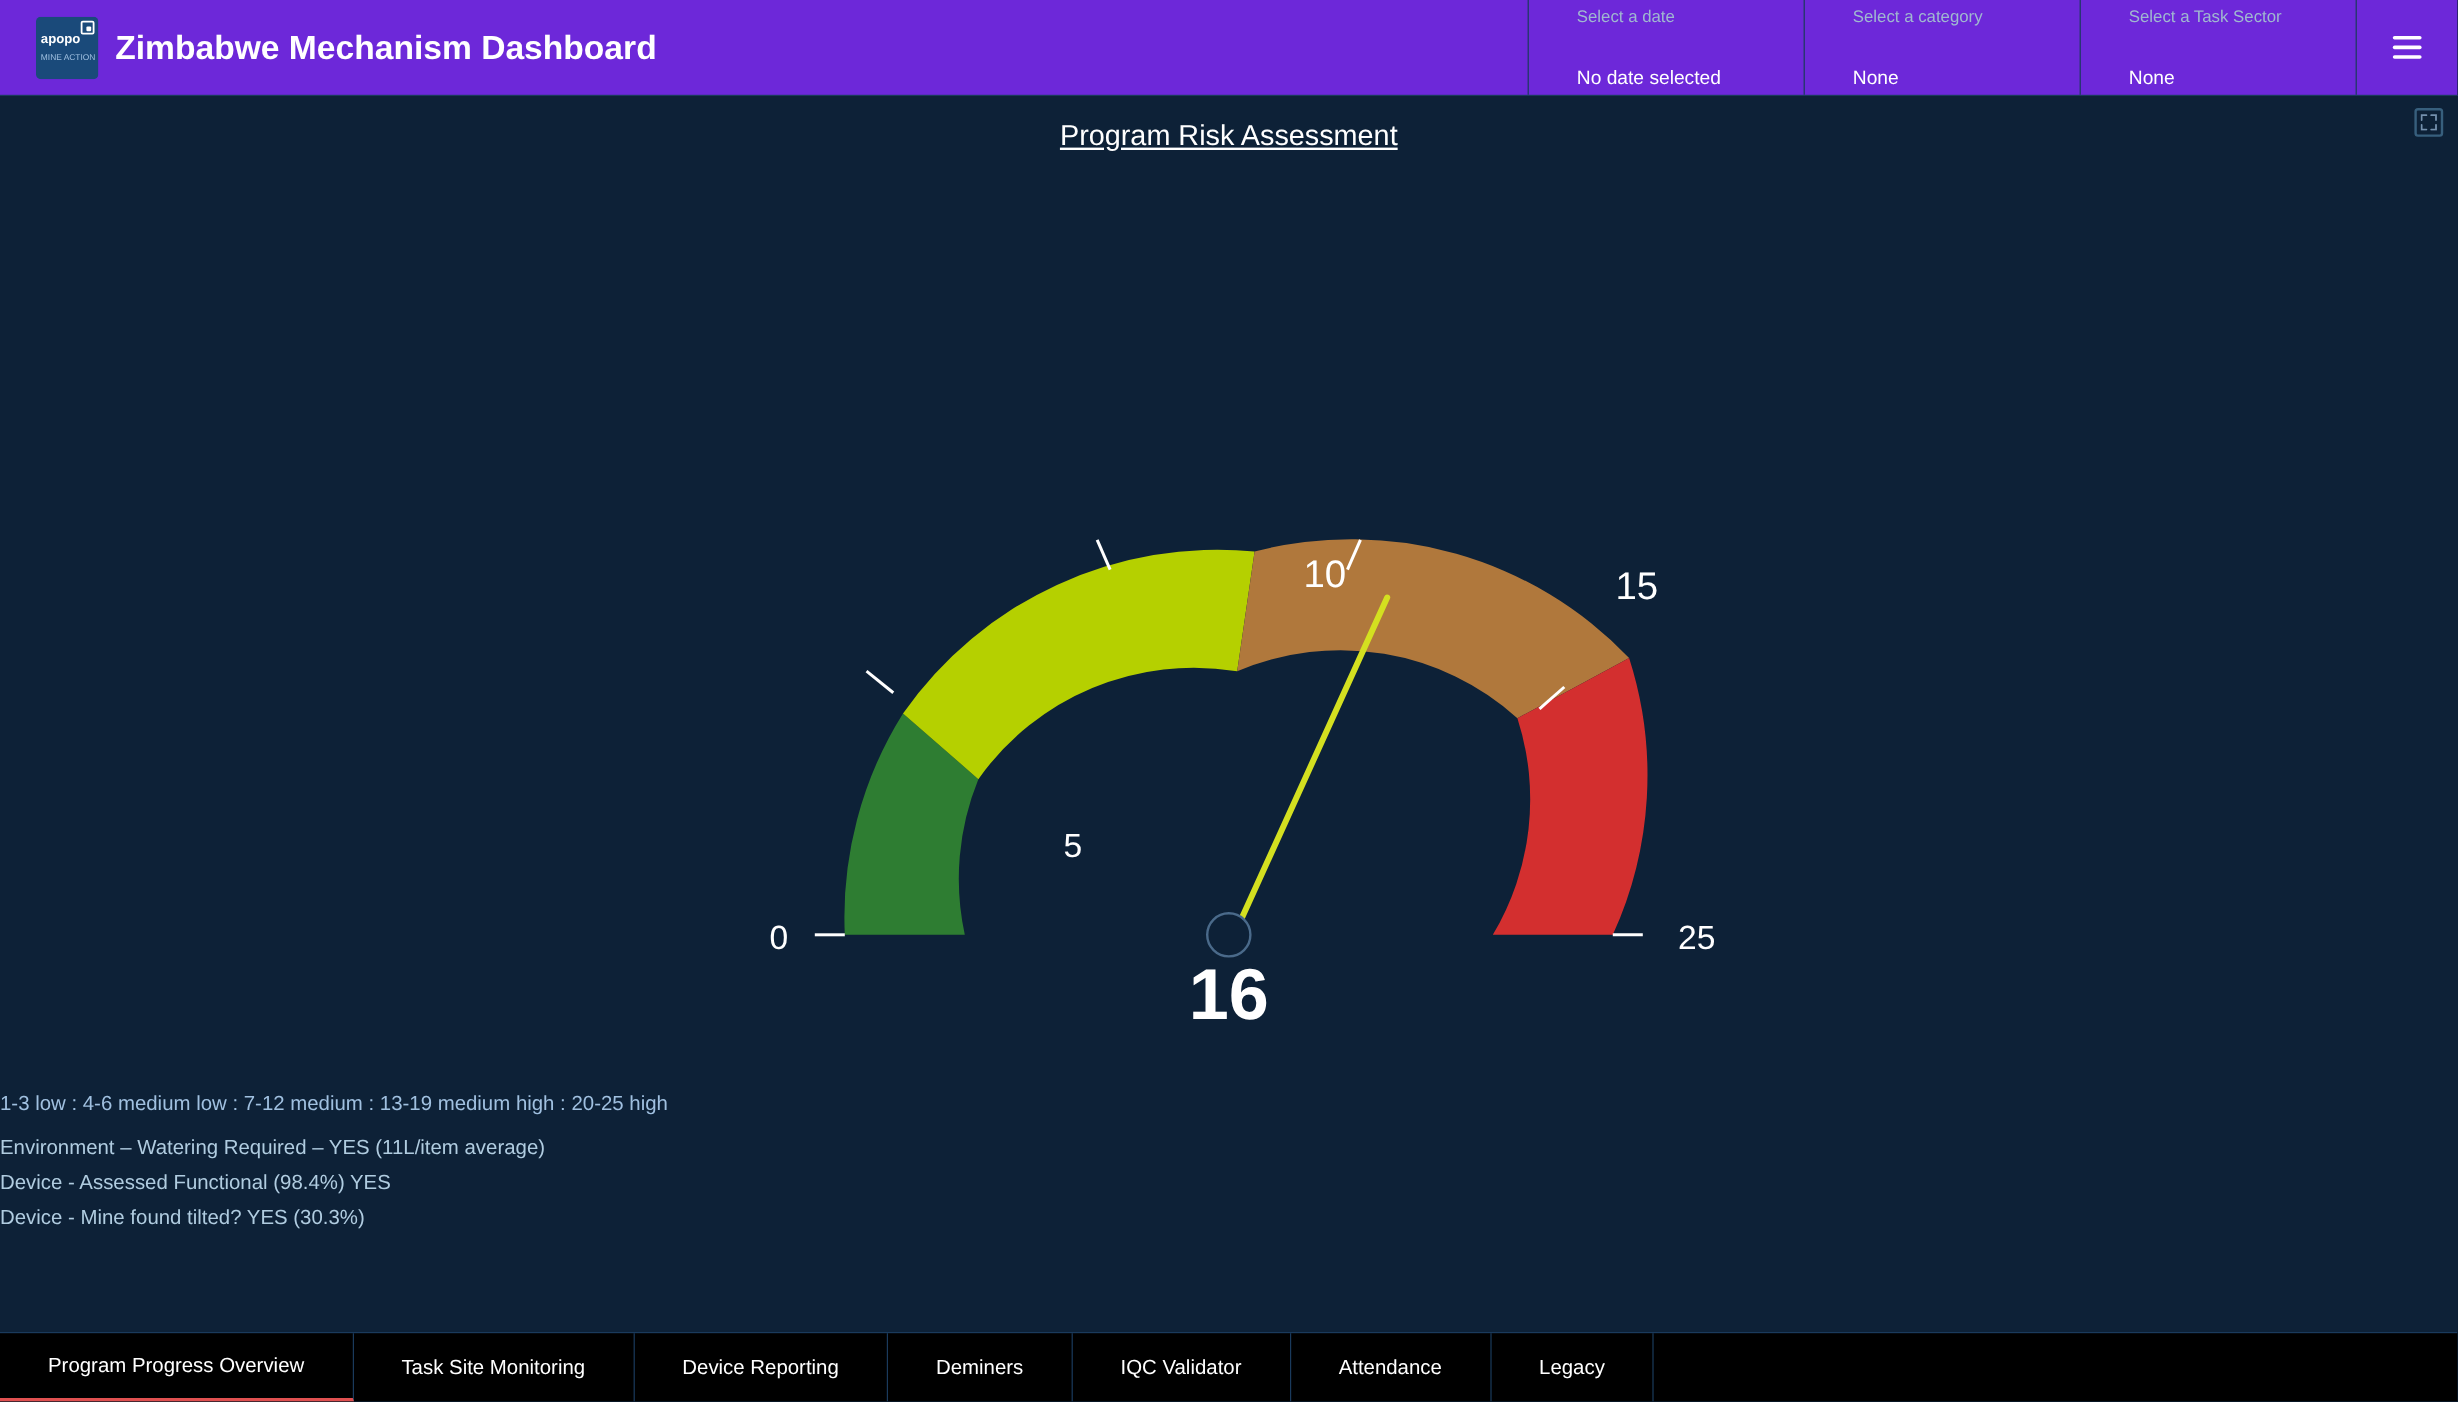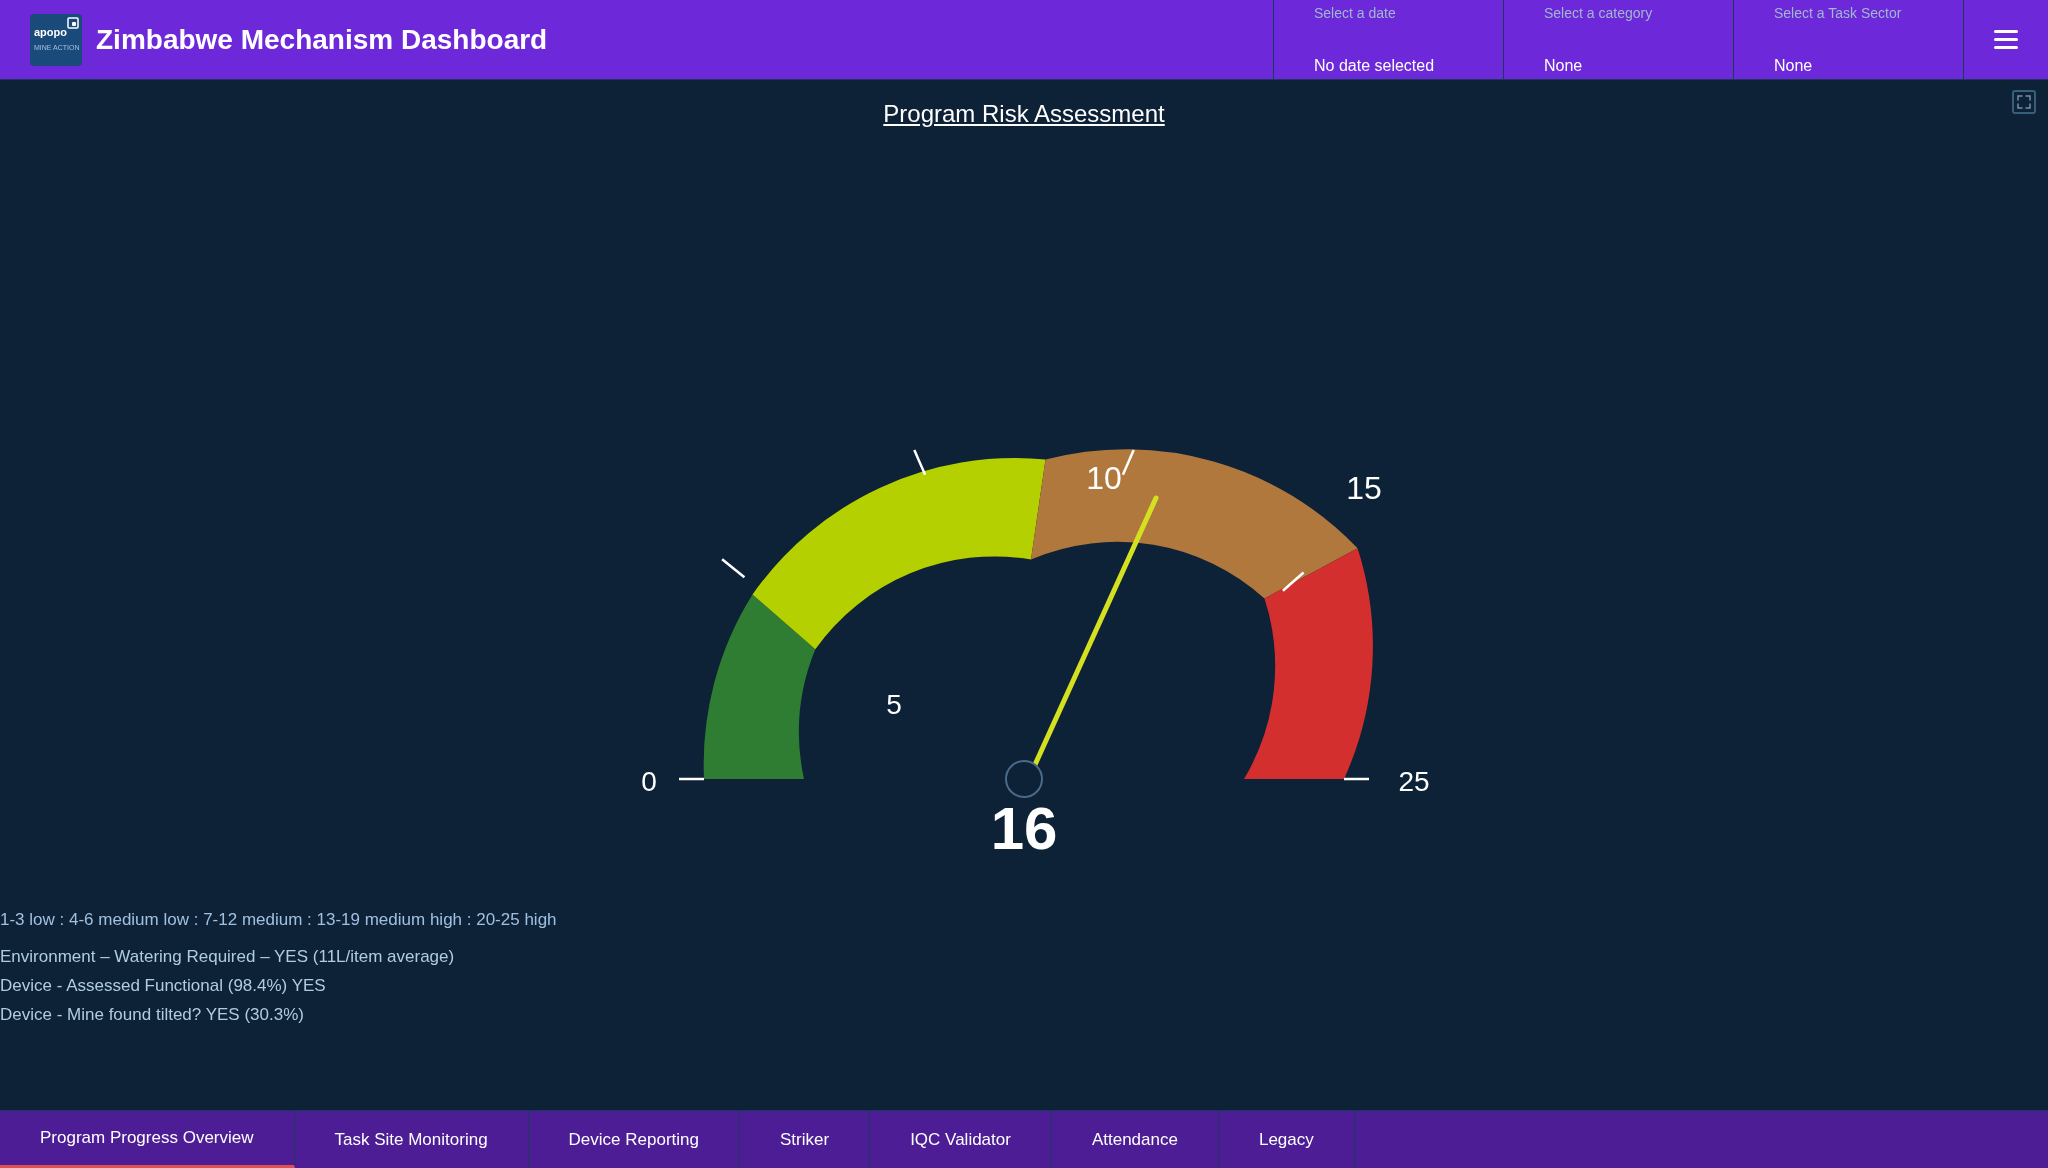--- a/index.html
+++ b/index.html
@@ -135,7 +135,7 @@
     
     .bottom-tabs {
       display: flex;
-      background: #4c1d95;
+      background: #000000;
       border-top: 1px solid #1a3a5c;
       height: 58px;
       flex-shrink: 0;

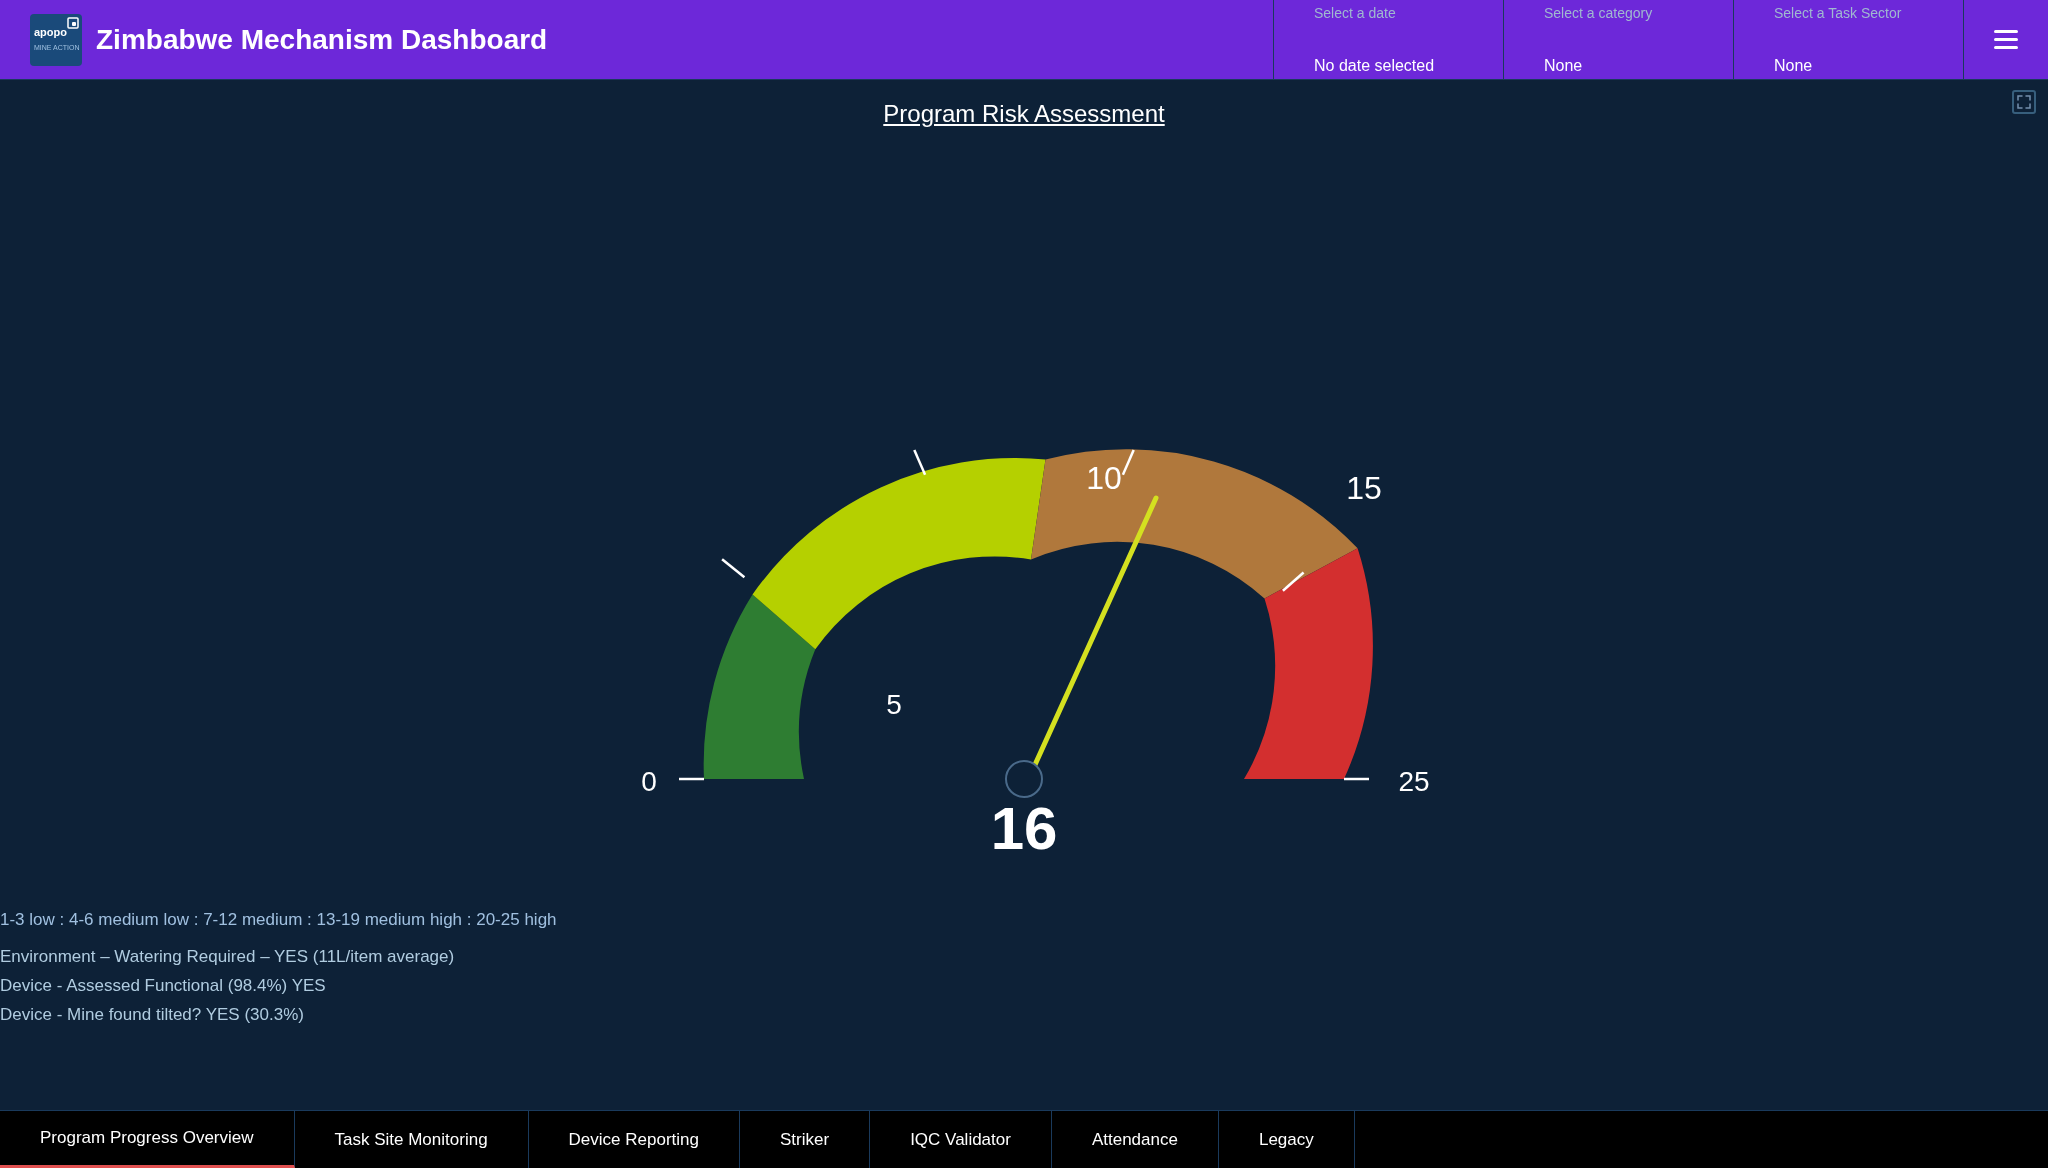--- a/index.html
+++ b/index.html
@@ -296,7 +296,7 @@
       <div class="tab active">Program Progress Overview</div>
       <div class="tab">Task Site Monitoring</div>
       <div class="tab">Device Reporting</div>
-      <div class="tab">Striker</div>
+      <div class="tab">Deminers</div>
       <div class="tab">IQC Validator</div>
       <div class="tab">Attendance</div>
       <div class="tab">Legacy</div>

